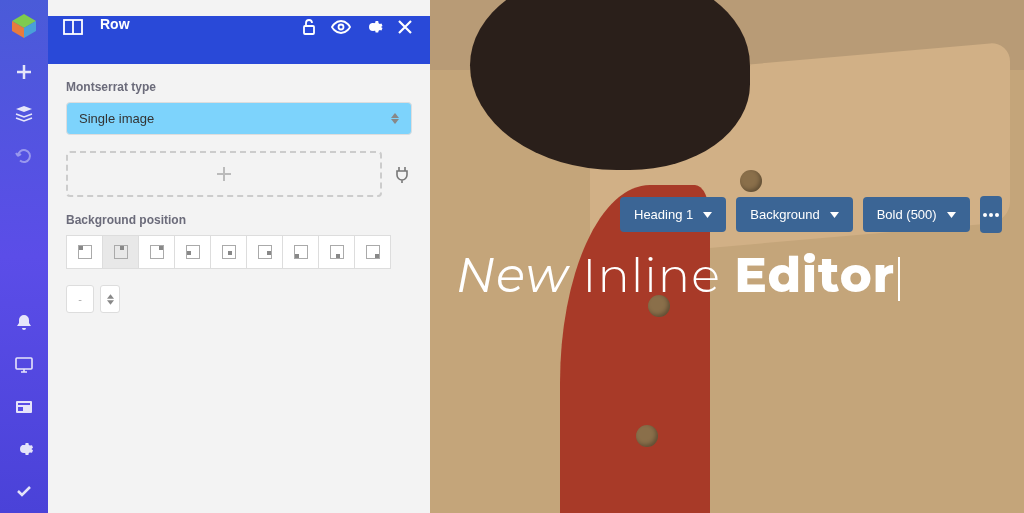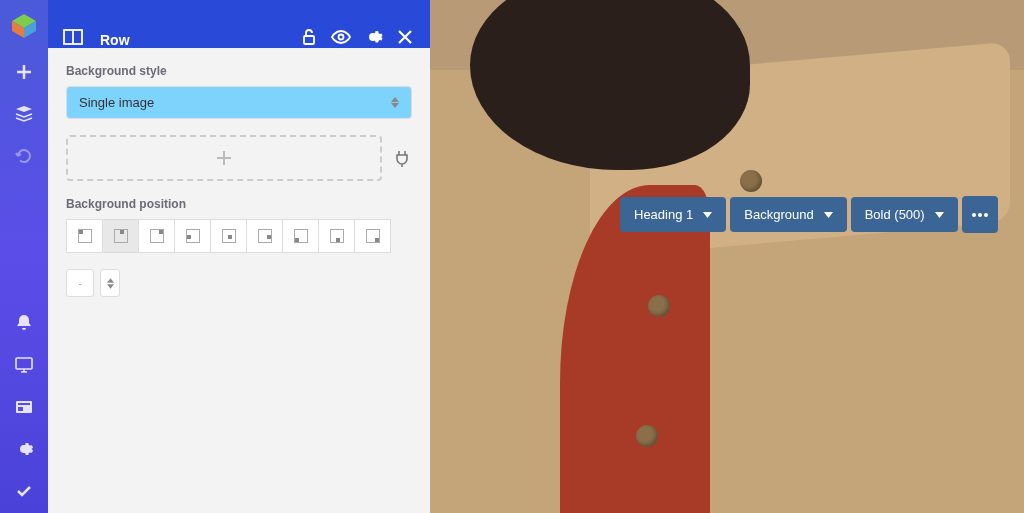--- a/index.html
+++ b/index.html
@@ -12,7 +12,7 @@
 .left-rail .spacer { flex: 1; }
 
 .panel { width: 382px; background: #f3f3f3; display: flex; flex-direction: column; }
-.panel-header { background: #2949d8; height: 48px; display: flex; align-items: flex-end; padding: 0 14px; color: #fff; gap: 10px; }
+.panel-header { background: #2949d8; height: 48px; display: flex; align-items: flex-start; padding: 0 14px; color: #fff; gap: 10px; margin-top: 16px; }
 .panel-header .title { font-size: 14px; font-weight: 600; flex: 1; margin-left: 6px; }
 .panel-header .hicon { width: 22px; height: 22px; display: flex; align-items: center; justify-content: center; cursor: pointer; }
 

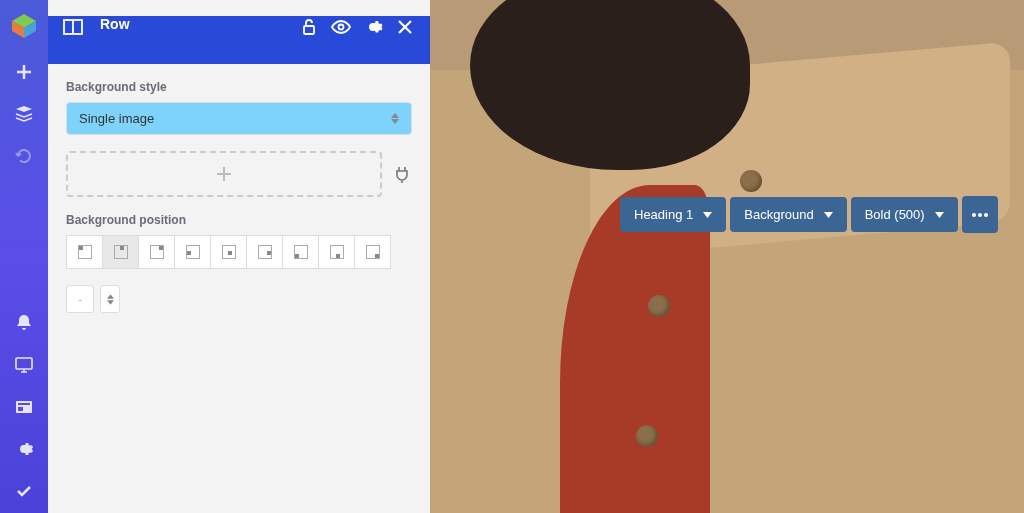--- a/index.html
+++ b/index.html
@@ -158,7 +158,7 @@
   </div>
   <div class="panel-body">
     <div class="field">
-      <div class="field-label">Background style</div>
+      <div class="field-label">Montserrat type</div>
       <div class="select">
         <span>Single image</span>
         <span class="caret">

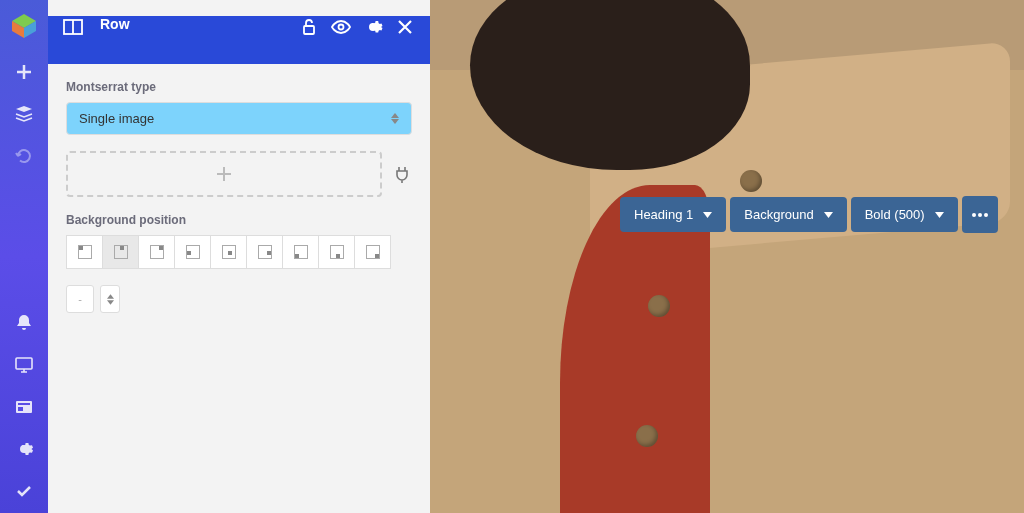--- a/index.html
+++ b/index.html
@@ -54,7 +54,7 @@
 .shirt { position:absolute; top:185px; left:130px; width:150px; height:330px; background:#a83a28; border-radius:60% 10% 0 0; }
 .btn-dot { position:absolute; width:22px; height:22px; background:#8a6f4a; border-radius:50%; box-shadow:inset -2px -2px 4px rgba(0,0,0,.3); }
 
-.toolbar { position: absolute; top: 196px; left: 190px; right: 22px; display: flex; gap: 4px; align-items:center;text-align:center; }
+.toolbar { position: absolute; top: 196px; left: 190px; right: 22px; display: flex; gap: 10px; align-items:center;text-align:center; }
 .tb-btn { background: #3b6595; color: #fff; font-size: 13px; padding: 10px 14px; border-radius: 4px; display: flex; align-items: center; gap: 10px; cursor: pointer; white-space:nowrap; }
 .tb-btn svg { width: 9px; height: 6px; }
 .tb-more { background:#3b6595; width:36px; height:37px; border-radius:4px; display:flex; align-items:center; justify-content:center; cursor:pointer; color:#fff; }

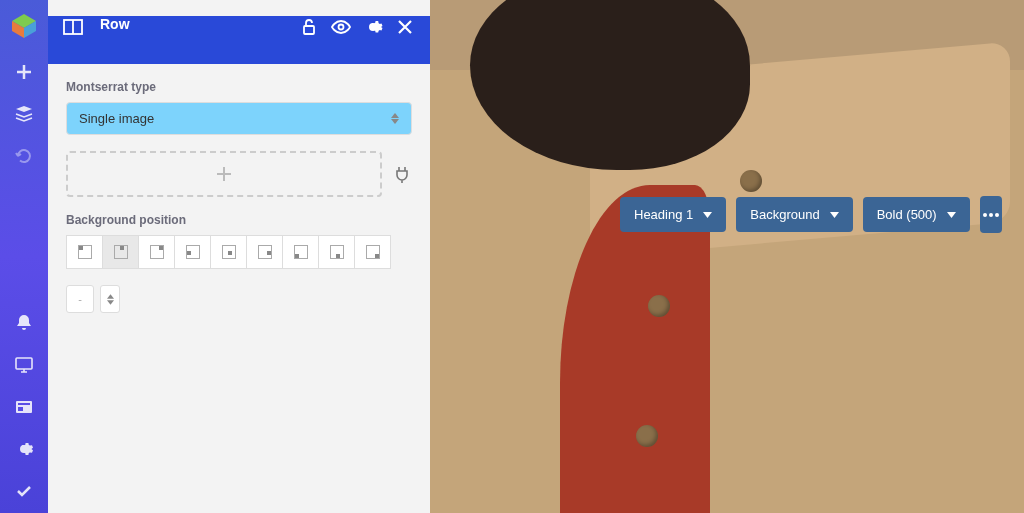--- a/index.html
+++ b/index.html
@@ -286,6 +286,11 @@
         </svg>
       </div>
   </div>
+  <div class="heading">
+    <span class="italic">New</span>
+    <span class="normal"> </span><span class="normal">Inline</span>
+    <span class="normal"> </span><span class="bold">Editor</span><span class="cursor-line"></span>
+  </div>
 </div>
 
 </body></html>

